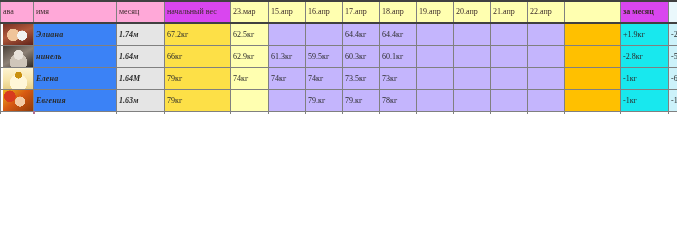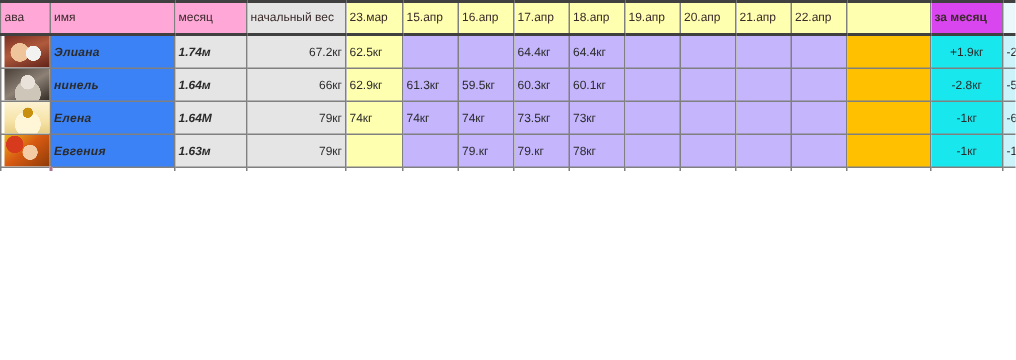--- a/index.html
+++ b/index.html
@@ -18,6 +18,7 @@
     height: 114px;
     position: relative;
     background: #ffffff;
+    font-family: Liberation Serif, serif;
   }
   table.grid {
     border-collapse: collapse;

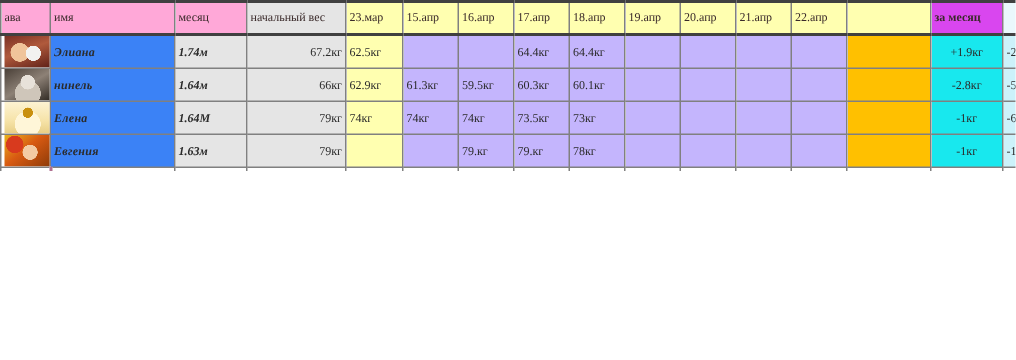--- a/index.html
+++ b/index.html
@@ -45,7 +45,7 @@
     color: #3a2a2a;
   }
   td.h-pink   { background: #ffa8d8; }
-  td.h-peach  { background: #e5e5e5; }
+  td.h-peach  { background: #d946ef; }
   td.h-lyell  { background: #ffffb0; }
   td.h-blank  { background: #ffffb0; }
   td.h-cyan   { background: #d946ef; font-weight: bold; color: #203040; }

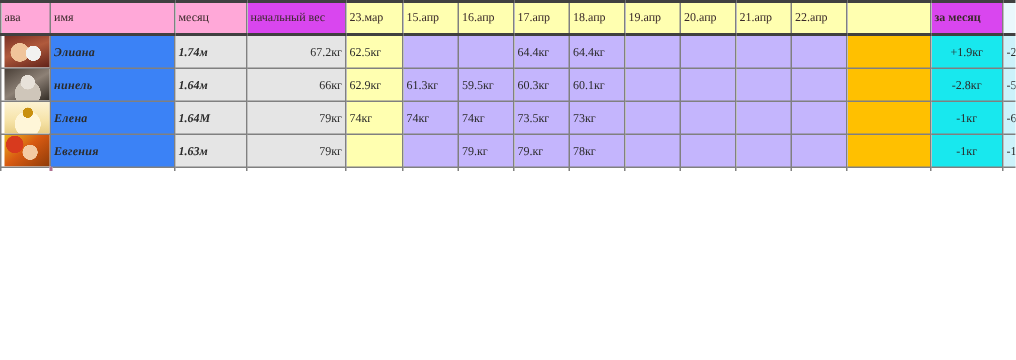--- a/index.html
+++ b/index.html
@@ -75,7 +75,7 @@
     color: #3a00a0;
     padding-left: 4px;
   }
-  td.c-start  { background: #e5e5e5; text-align: right; }
+  td.c-start  { background: #fde047; }
   td.c-mar    { background: #ffffb0; }
   td.c-date   { background: #c4b5fd; }
   td.c-blank  { background: #ffc000; }

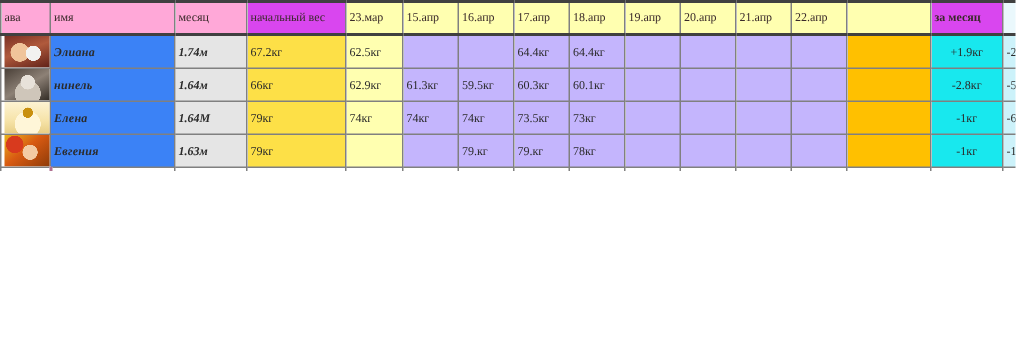--- a/index.html
+++ b/index.html
@@ -79,7 +79,7 @@
   td.c-mar    { background: #ffffb0; }
   td.c-date   { background: #c4b5fd; }
   td.c-blank  { background: #ffc000; }
-  td.c-month  { background: #18e8ee; text-align: center; }
+  td.c-month  { background: #18e8ee; }
   td.c-total  { background: #ccf2fa; }
 
   tr.spacer-row td {

